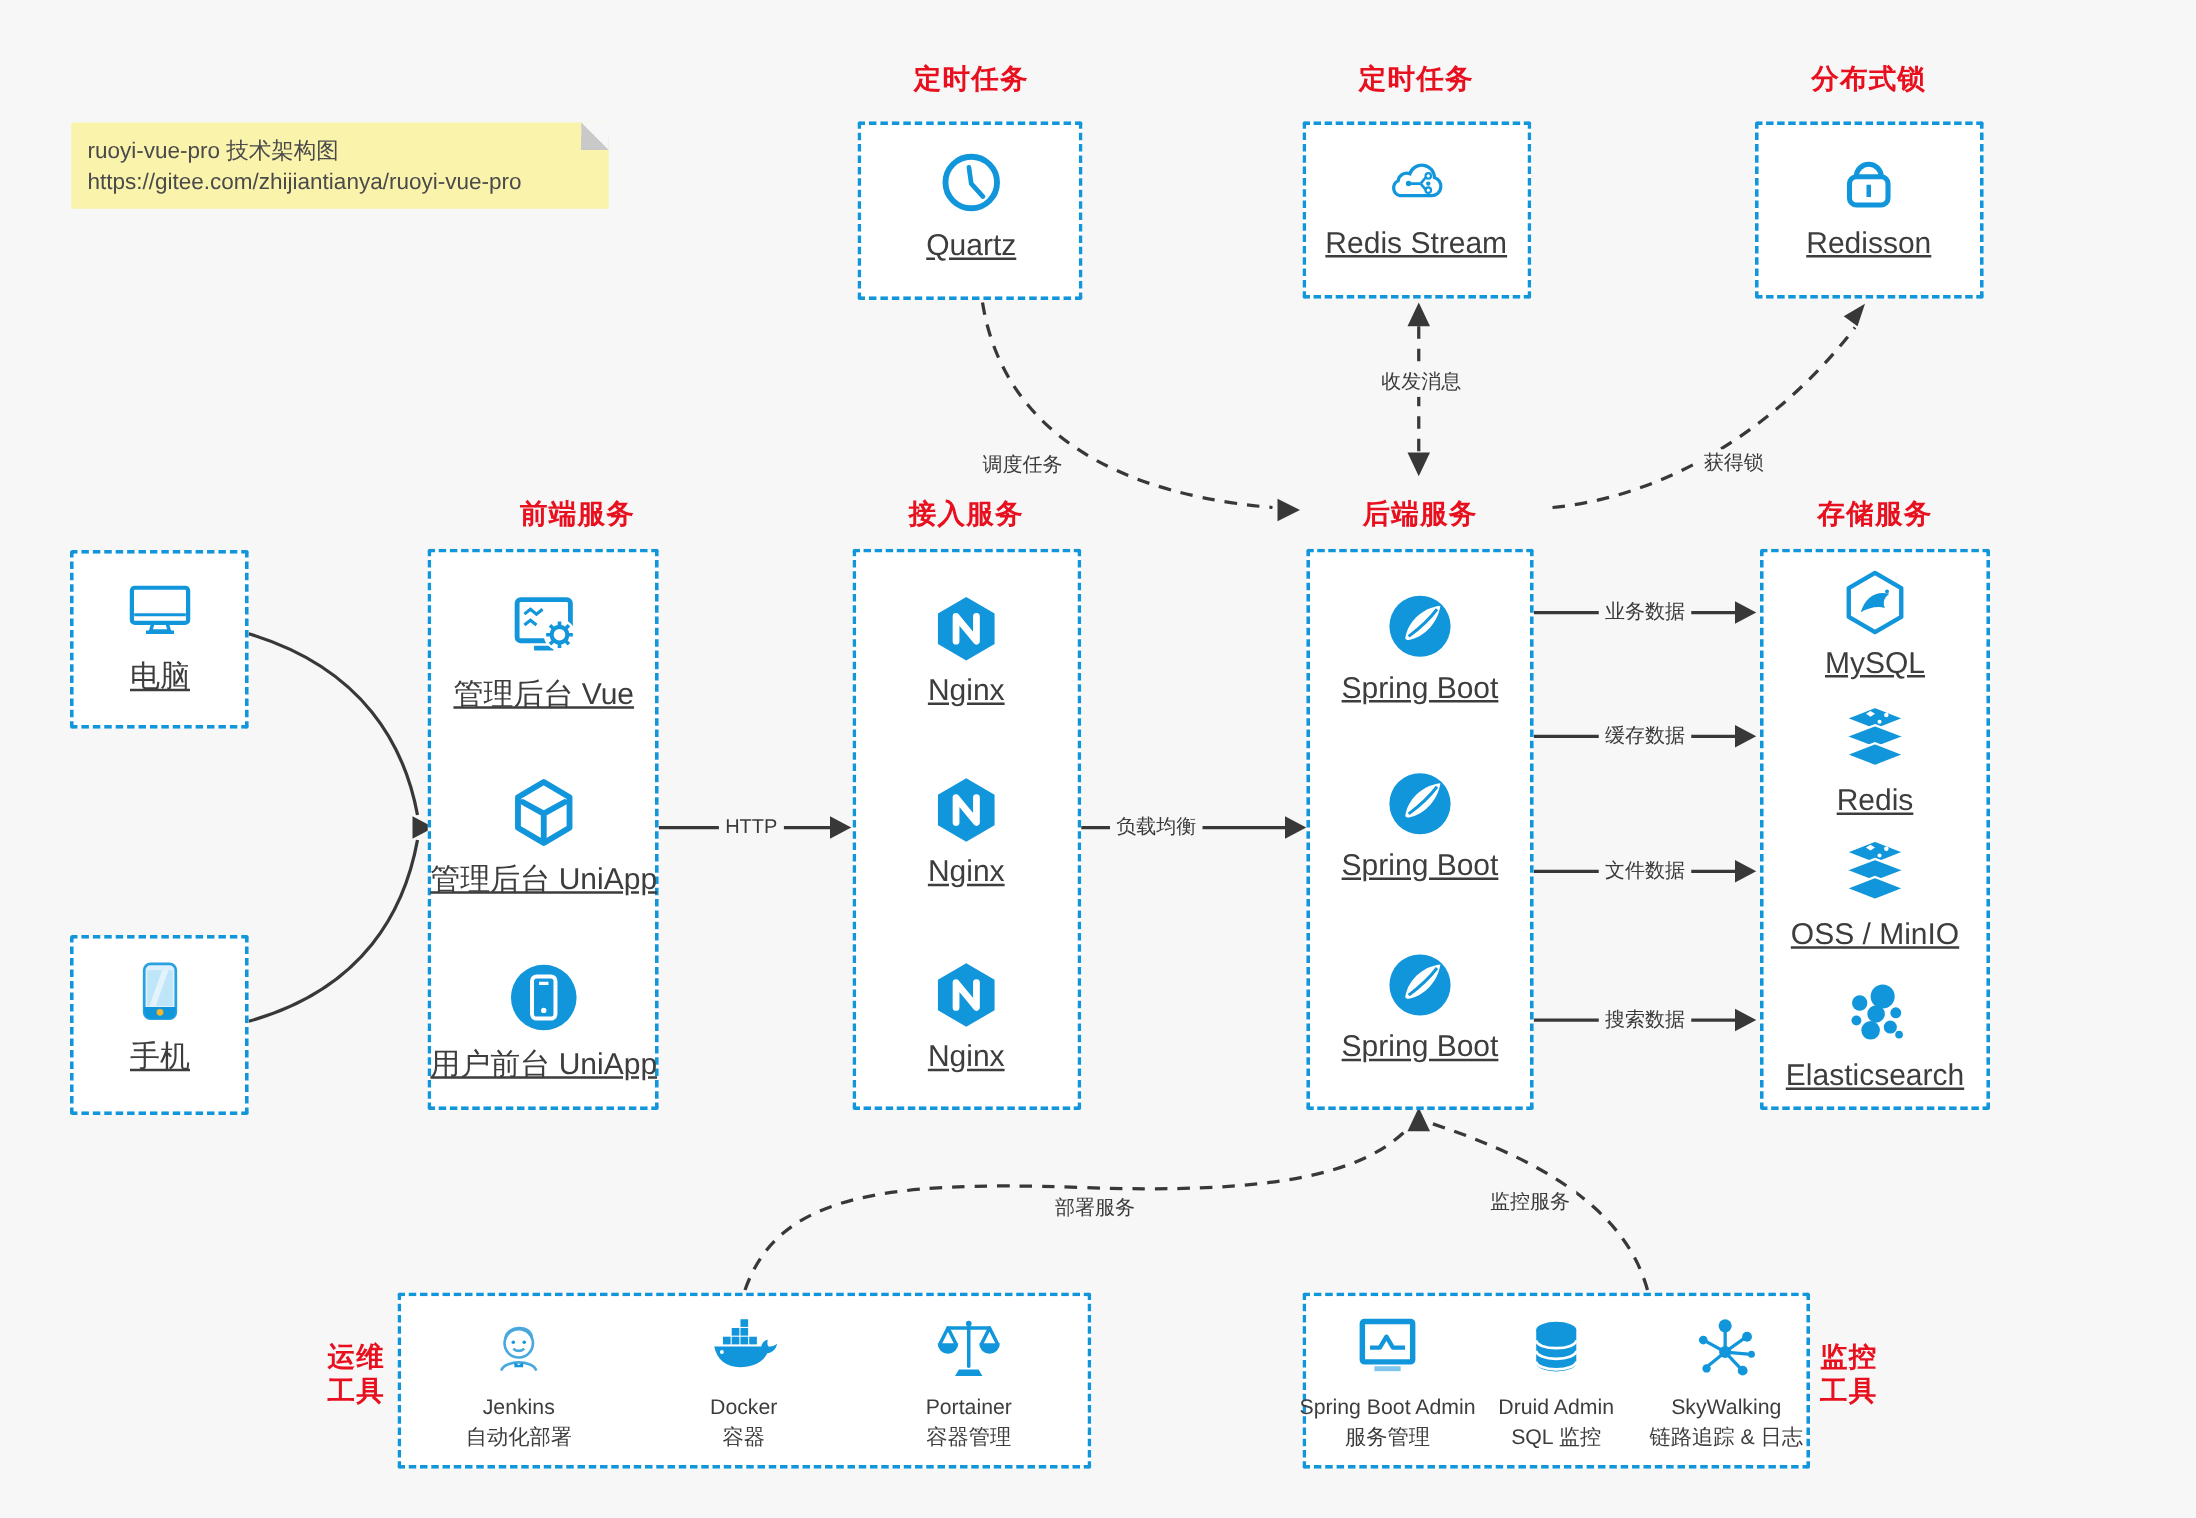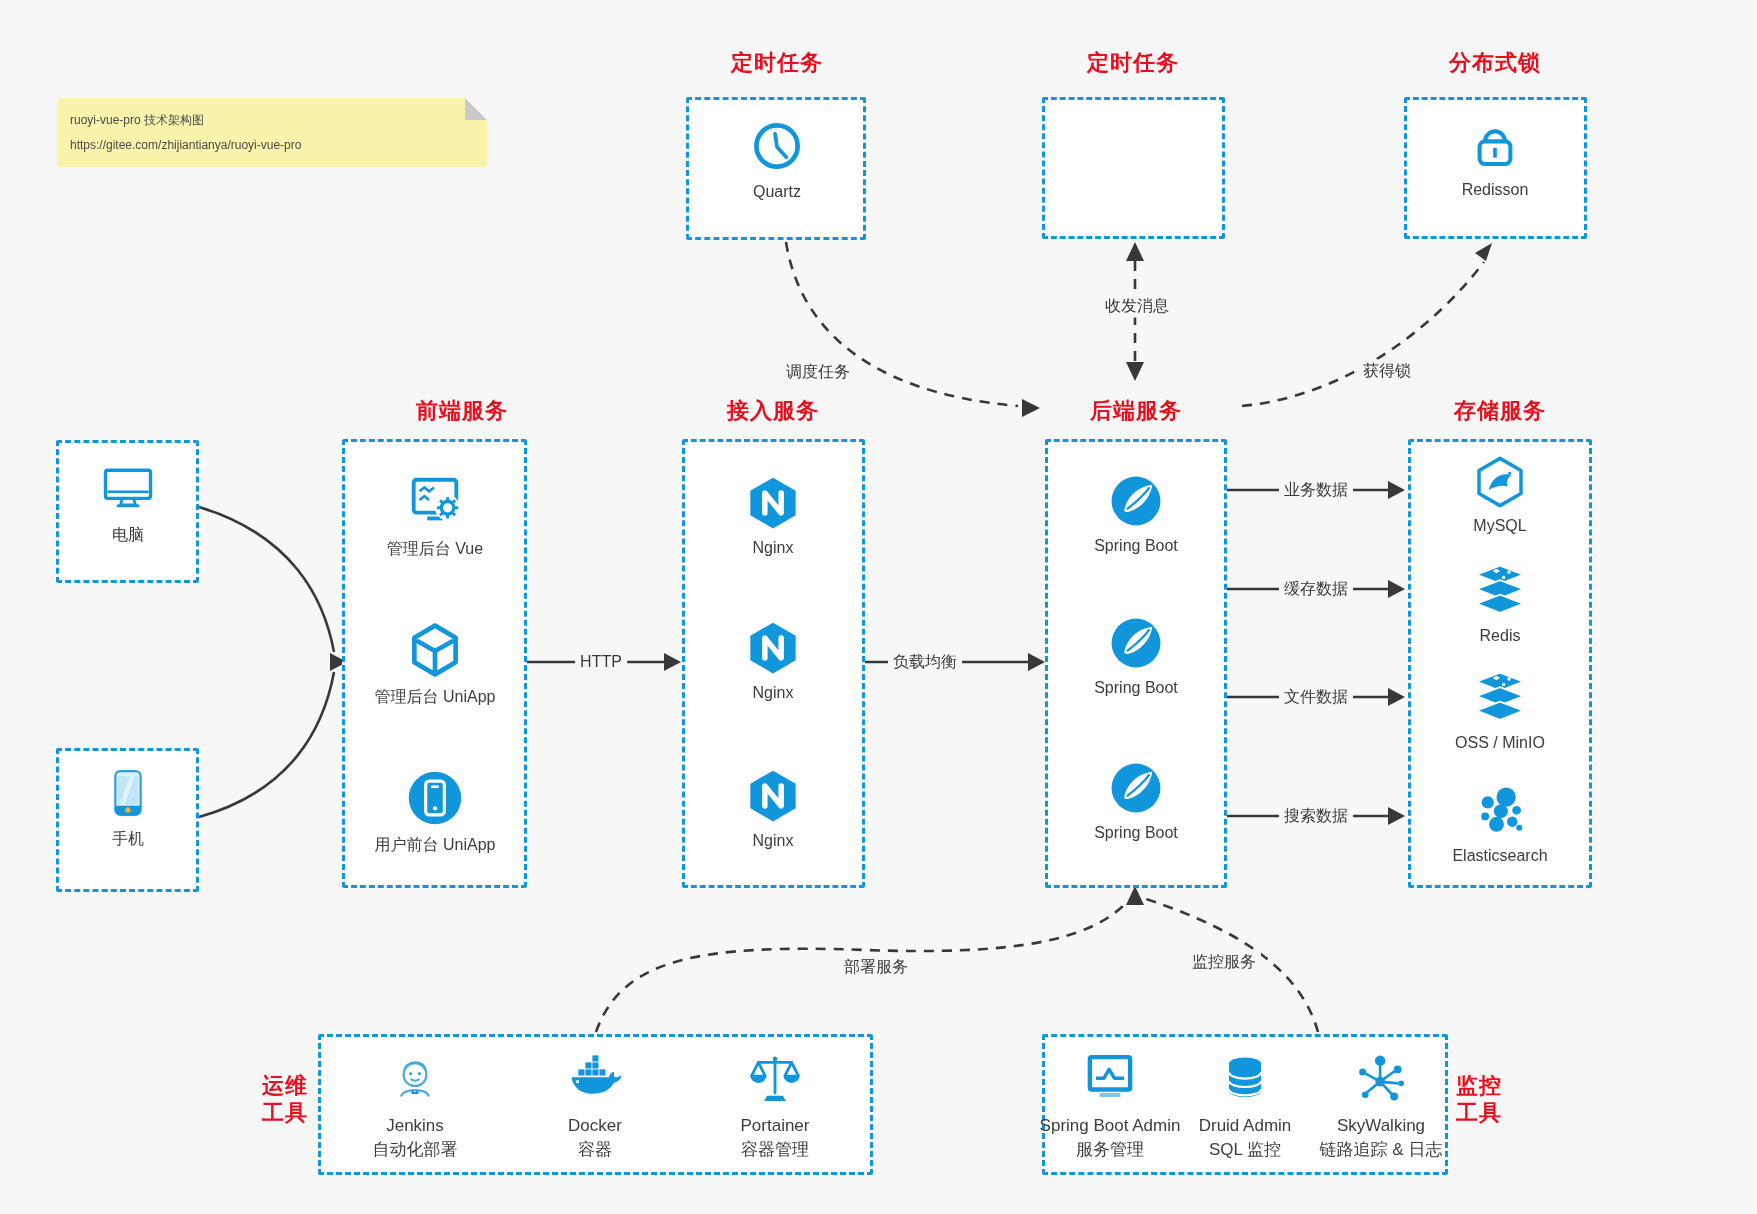--- a/index.html
+++ b/index.html
@@ -18,7 +18,7 @@
   .elabel{position:absolute;z-index:4;transform:translate(-50%,-50%);background:#f7f7f7;
           padding:1px 5px;font-size:16px;color:#3a3a3a;white-space:nowrap;}
   .note{position:absolute;left:57px;top:98px;width:430px;height:69px;background:#faf3ac;z-index:5;
-        font-size:12px;color:#4a4a4a;line-height:25px;padding:10px 0 0 13px;box-sizing:border-box;}
+        font-size:18px;color:#4a4a4a;line-height:25px;padding:10px 0 0 13px;box-sizing:border-box;}
   .note .fold{position:absolute;top:0;right:0;width:0;height:0;
         border:11px solid;border-color:#f7f7f7 #f7f7f7 #c9c9c9 #c9c9c9;}
 </style>

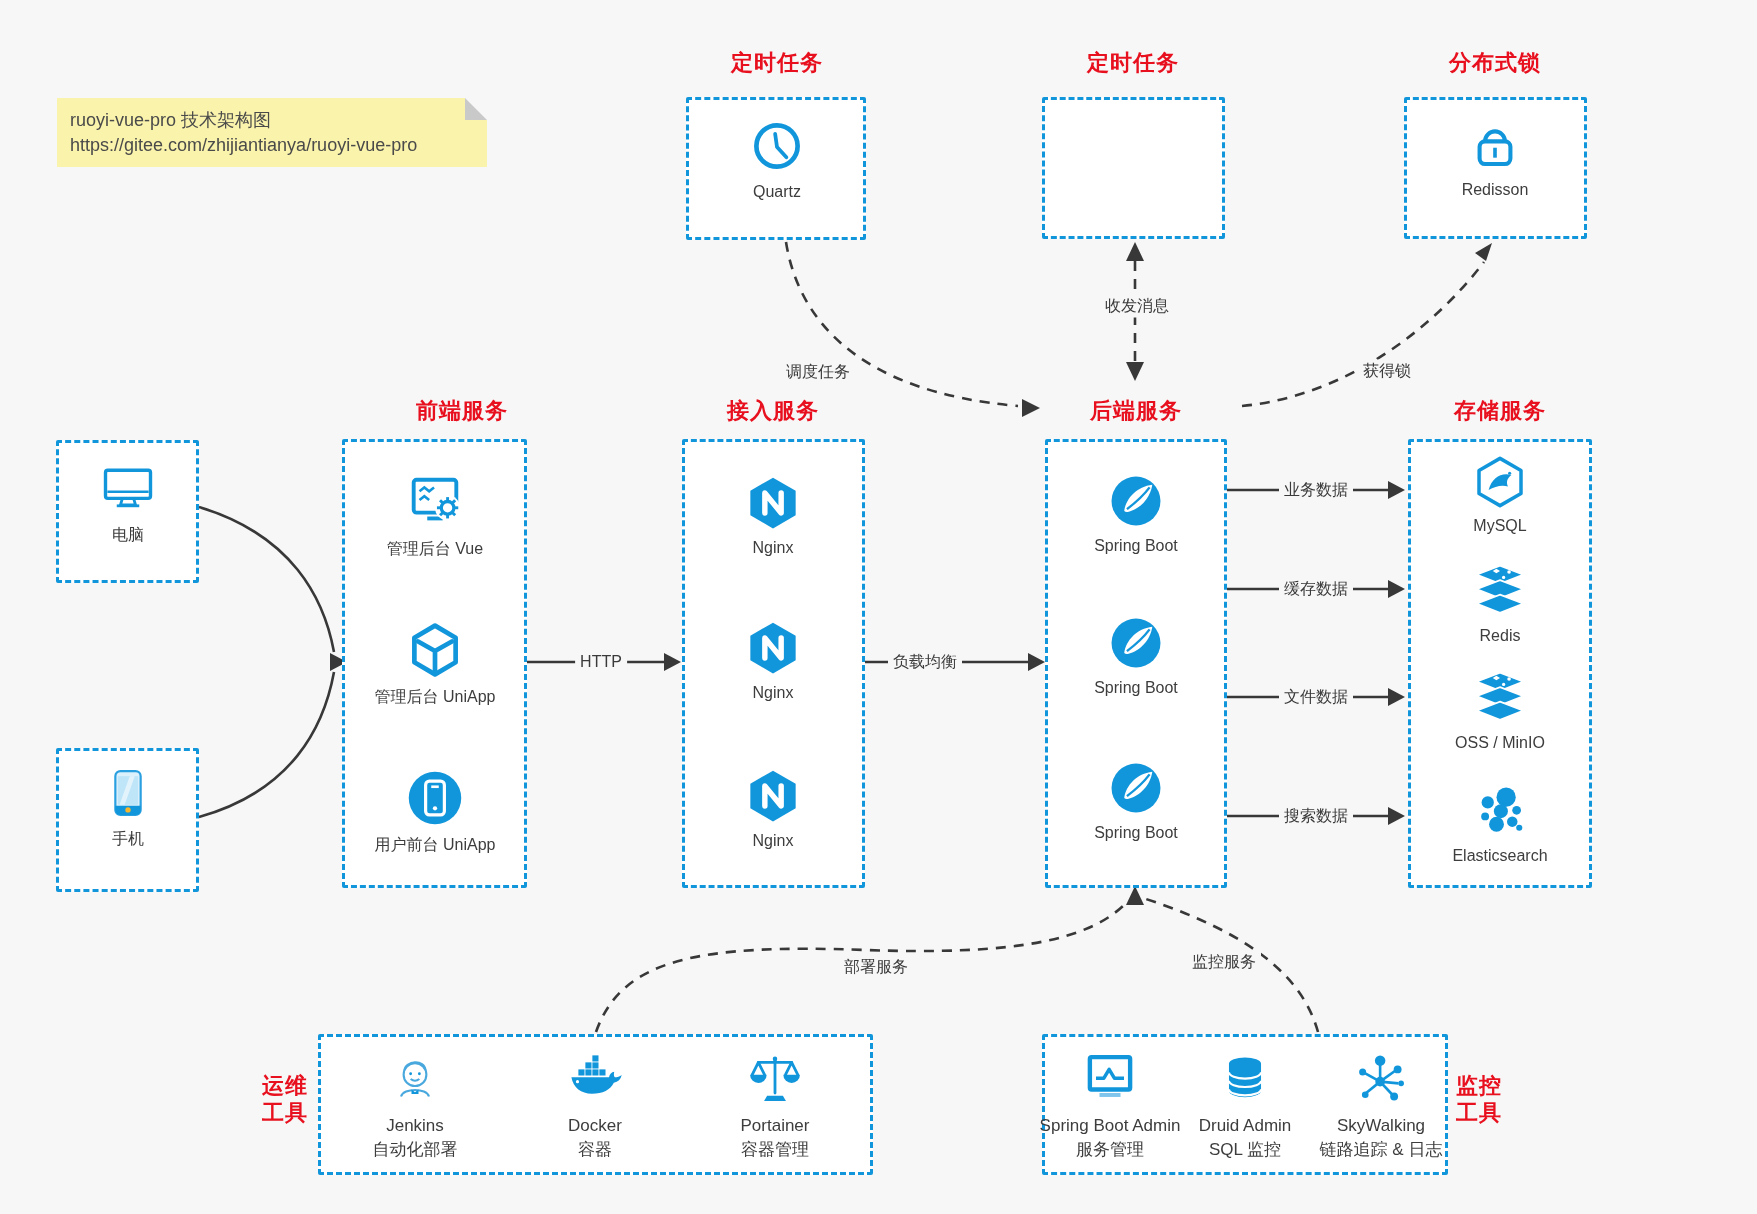--- a/index.html
+++ b/index.html
@@ -13,7 +13,7 @@
   .node{position:absolute;z-index:3;transform:translateX(-50%);display:flex;flex-direction:column;
         align-items:center;gap:7px;width:200px;text-align:center;}
   .node .icn{display:block;line-height:0;}
-  .node .lbl{font-size:16px;color:#3d3d3d;white-space:nowrap;}
+  .node .lbl{font-size:24px;color:#3d3d3d;white-space:nowrap;text-decoration:underline;}
   .node .lbl2{font-size:17px;color:#3d3d3d;white-space:nowrap;line-height:23px;}
   .elabel{position:absolute;z-index:4;transform:translate(-50%,-50%);background:#f7f7f7;
           padding:1px 5px;font-size:16px;color:#3a3a3a;white-space:nowrap;}

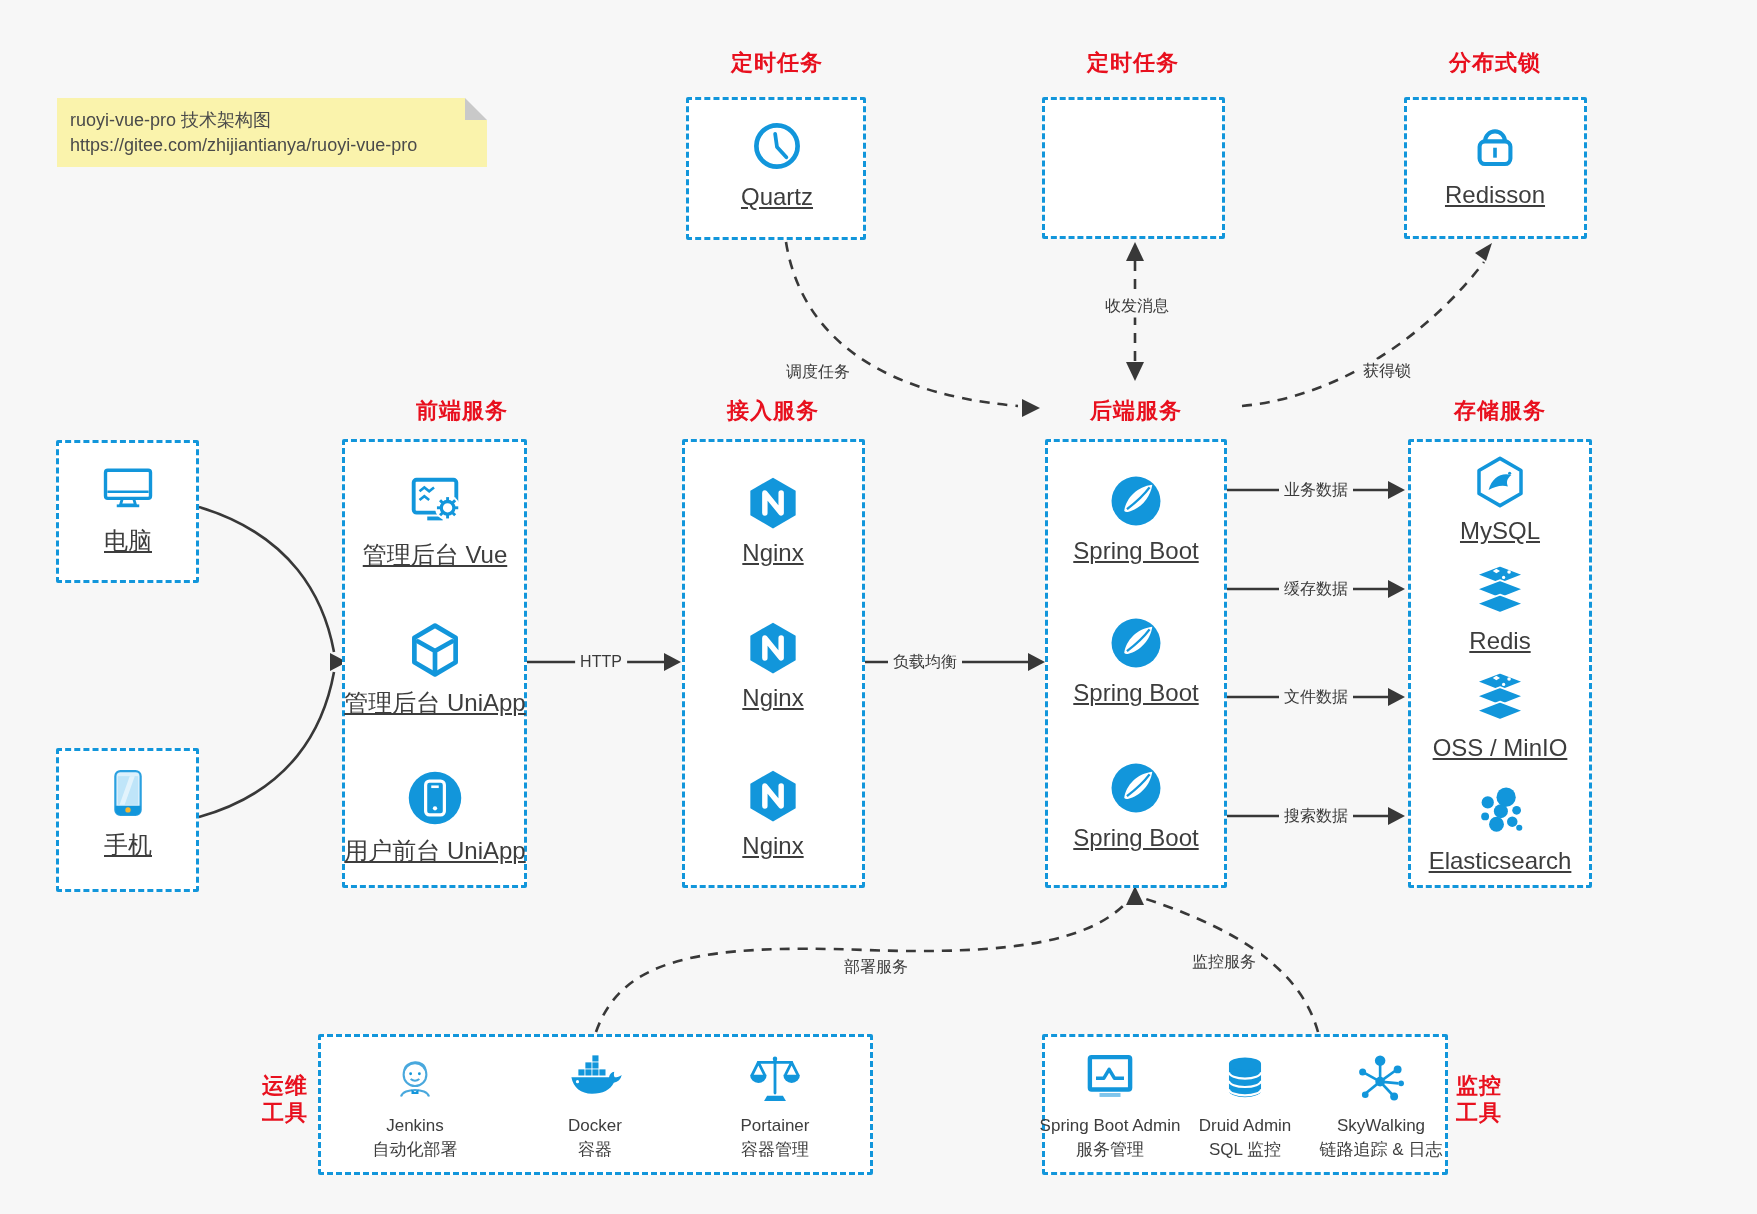--- a/index.html
+++ b/index.html
@@ -109,6 +109,23 @@
     <div class="lbl">Quartz</div>
   </div>
 
+  <div class="node" style="left:1133px;top:118px;">
+    <span class="icn">
+      <svg viewBox="0 0 64 64" width="62" height="56">
+        <path d="M17 44 h29 a8.5 8.5 0 0 0 2.6 -16.6 a11.5 11.5 0 0 0 -22.4 -3.4 a8 8 0 0 0 -10.8 6.5 a7.2 7.2 0 0 0 1.6 13.5 z" fill="none" stroke="#1296db" stroke-width="3"></path>
+        <g stroke="#1296db" stroke-width="2.4" fill="none">
+          <line x1="25" y1="33" x2="36" y2="33"></line>
+          <line x1="36" y1="33" x2="41" y2="27"></line>
+          <line x1="36" y1="33" x2="41" y2="39"></line>
+        </g>
+        <circle cx="25" cy="33" r="2.5" fill="#1296db"></circle>
+        <circle cx="43" cy="26" r="2.5" fill="none" stroke="#1296db" stroke-width="2"></circle>
+        <circle cx="43" cy="39" r="2.5" fill="none" stroke="#1296db" stroke-width="2"></circle>
+        <circle cx="43" cy="33" r="2" fill="#1296db"></circle>
+      </svg>
+    </span>
+    <div class="lbl">Redis Stream</div>
+  </div>
 
   <div class="node" style="left:1495px;top:116px;">
     <span class="icn">

